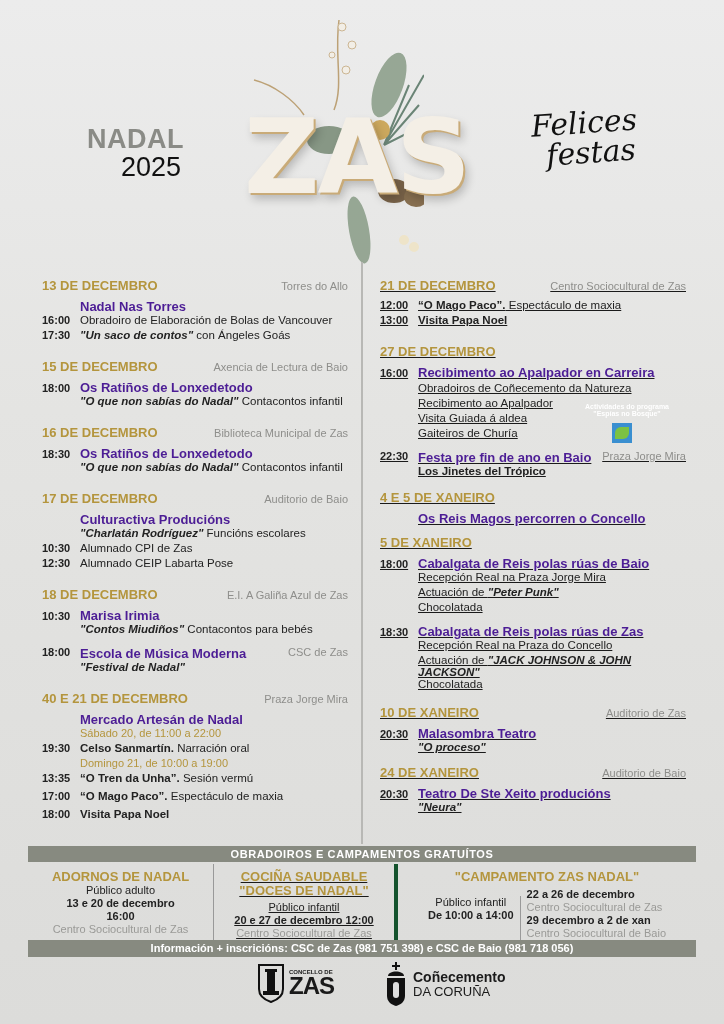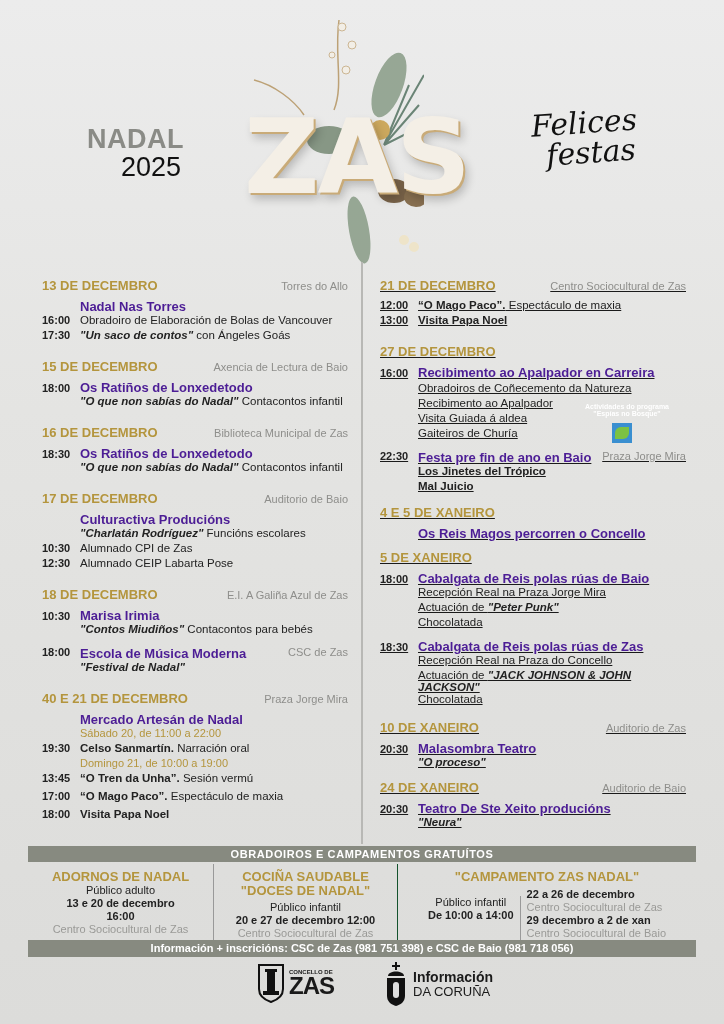--- a/index.html
+++ b/index.html
@@ -275,9 +275,6 @@
     <div class="row indent">
         <span class="txt" style="font-weight:bold">Los Jinetes del Trópico</span>
       </div>
-    <div class="row indent">
-        <span class="txt" style="font-weight:bold">Mal Juicio</span>
-      </div>
   </div>
 
   <div class="section" style="margin-top:10px">

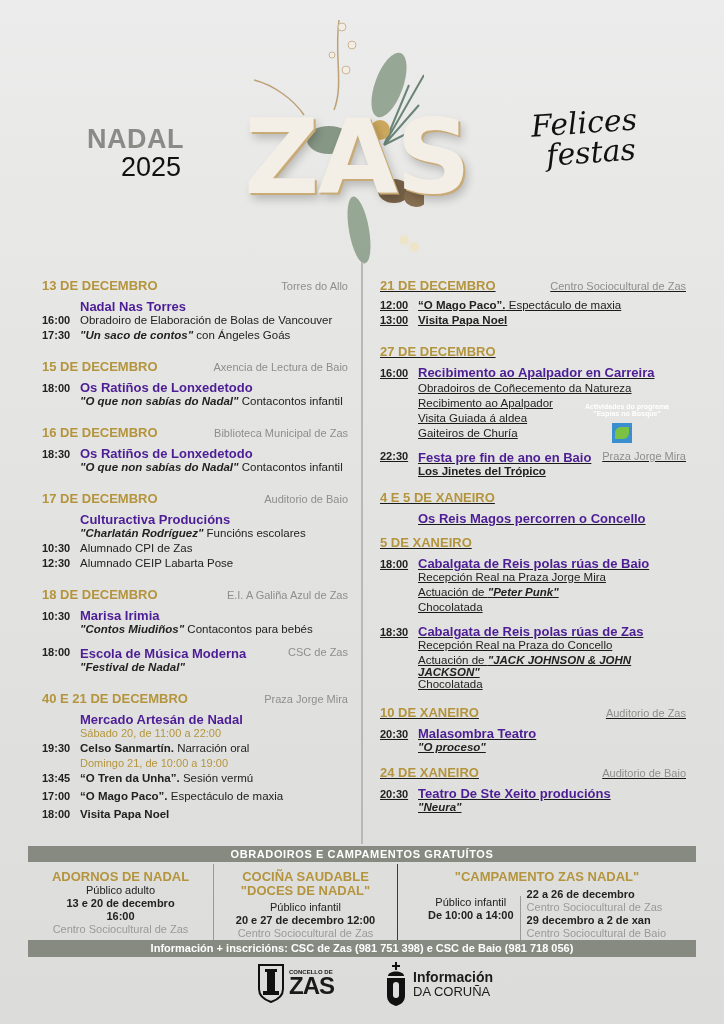--- a/index.html
+++ b/index.html
@@ -215,7 +215,7 @@
         <span class="sub">Domingo 21, de 10:00 a 19:00</span>
       </div>
     <div class="row">
-        <span class="time">13:45</span>
+        <span class="time">13:35</span>
         <span class="txt"><b>“O Tren da Unha”.</b><span> Sesión vermú</span></span>
       </div>
     <div class="row" style="margin-top:3px">

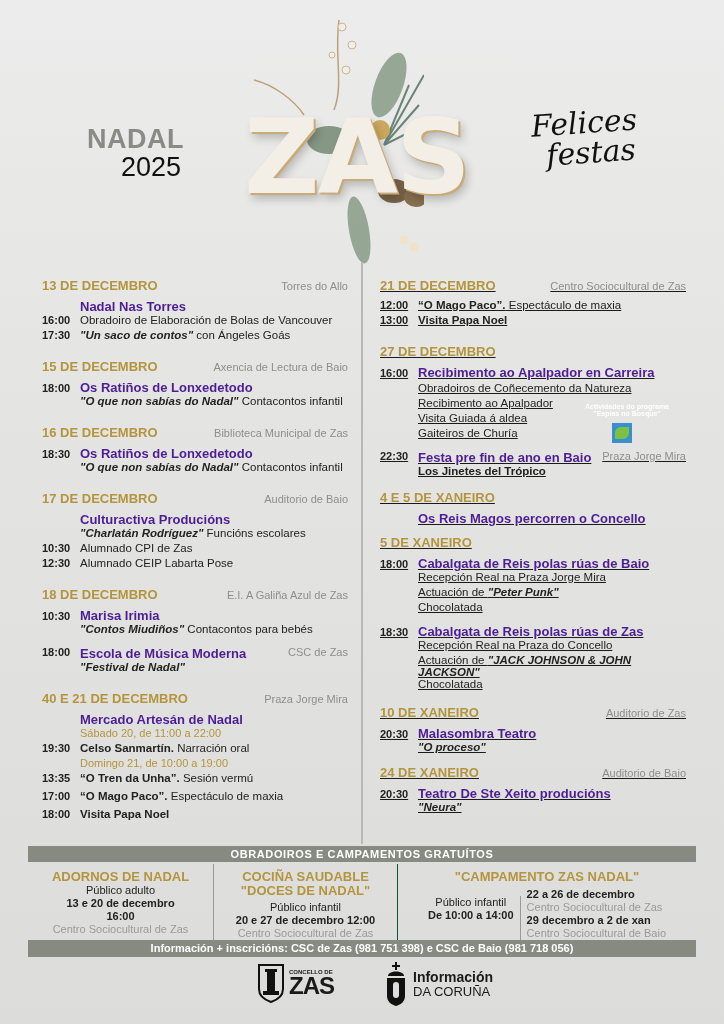--- a/index.html
+++ b/index.html
@@ -47,7 +47,7 @@
   .workshops { left: 28px; top: 864px; width: 668px; height: 76px; display: flex; }
   .ws { text-align: center; font-size: 11px; padding-top: 6px; }
   .ws1 { width: 186px; border-right: 1px solid #999; }
-  .ws2 { width: 184px; border-right: 1px solid #14532d; }
+  .ws2 { width: 184px; border-right: 4px solid #14532d; text-decoration: underline; }
   .ws3 { flex: 1; }
   .ws-title { font-size: 13px; font-weight: bold; color: #b4953d; line-height: 14px; }
   .ws-line { line-height: 13px; color: #222; }

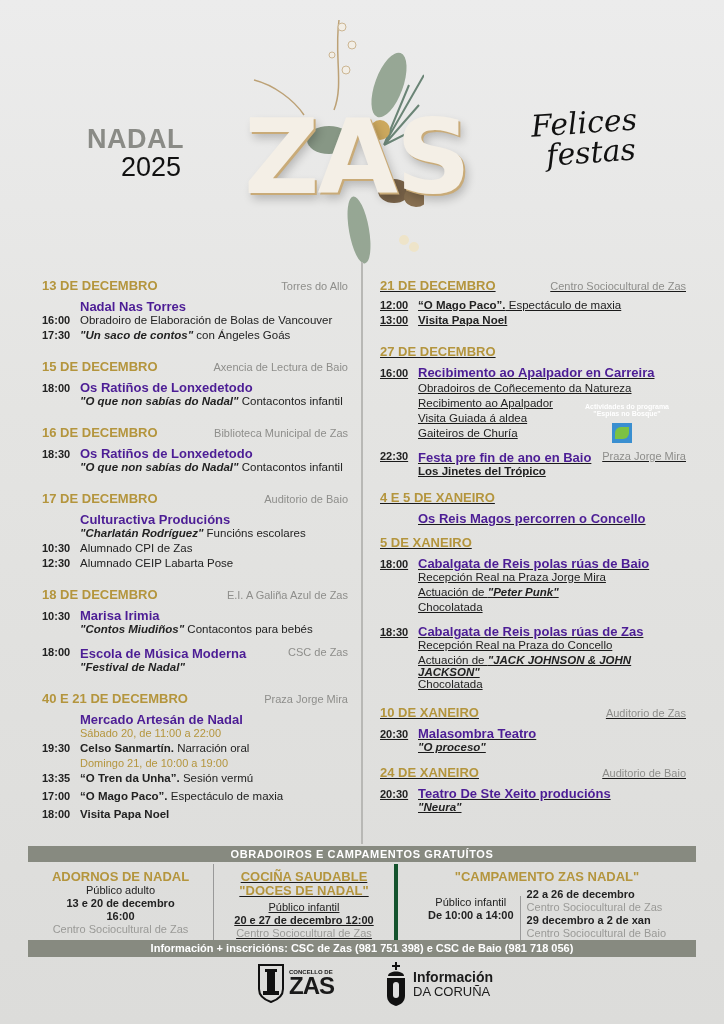--- a/index.html
+++ b/index.html
@@ -407,7 +407,7 @@
     <rect x="8" y="20" width="6" height="16" rx="3" fill="#ddd"></rect>
   </svg>
   <div>
-    <div class="dep-text1">Información</div>
+    <div class="dep-text1">Coñecemento</div>
     <div class="dep-text2">DA CORUÑA</div>
   </div>
 </div>

